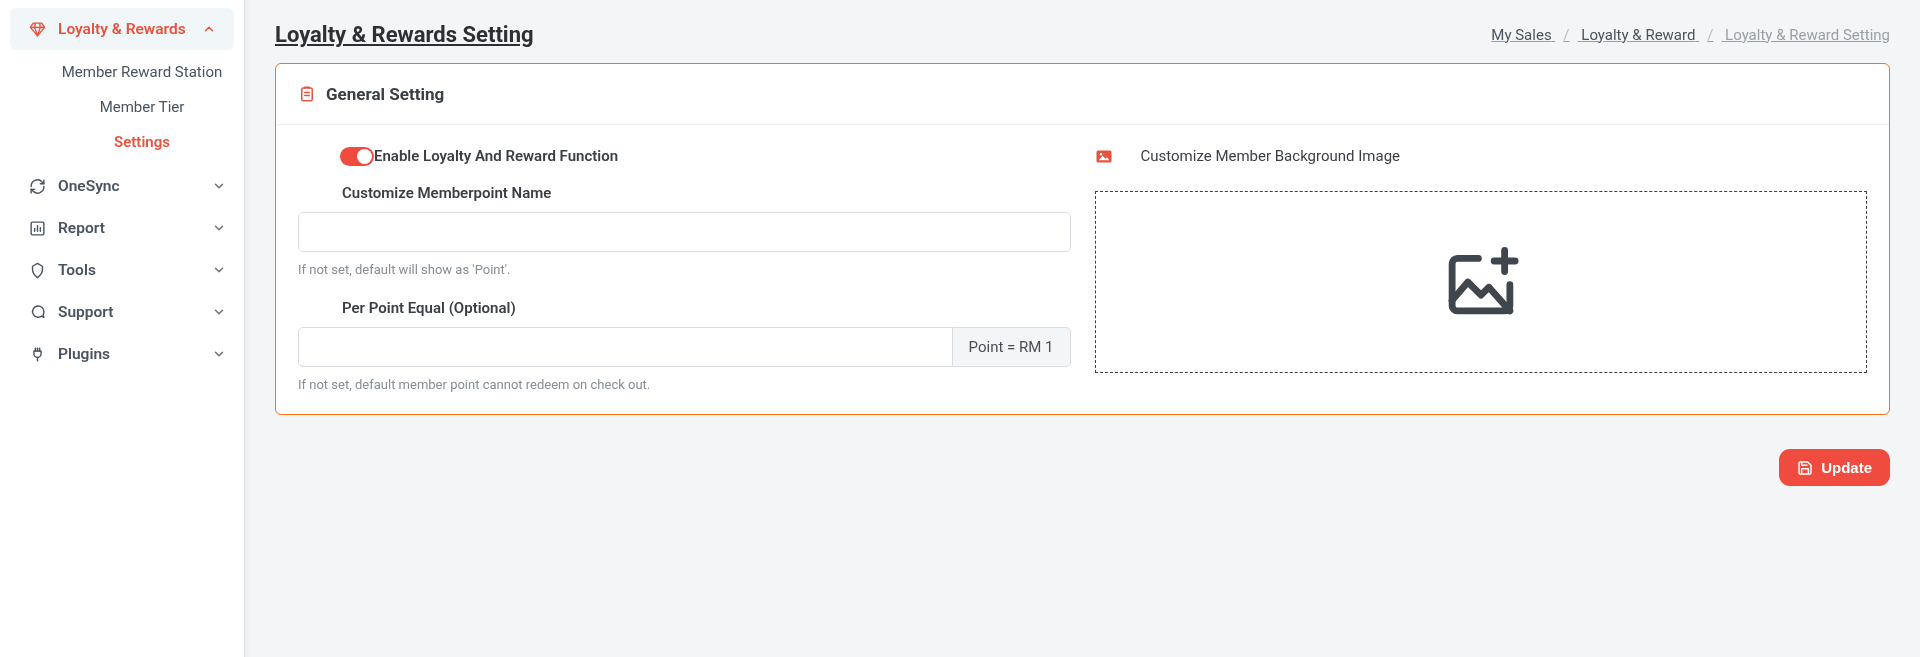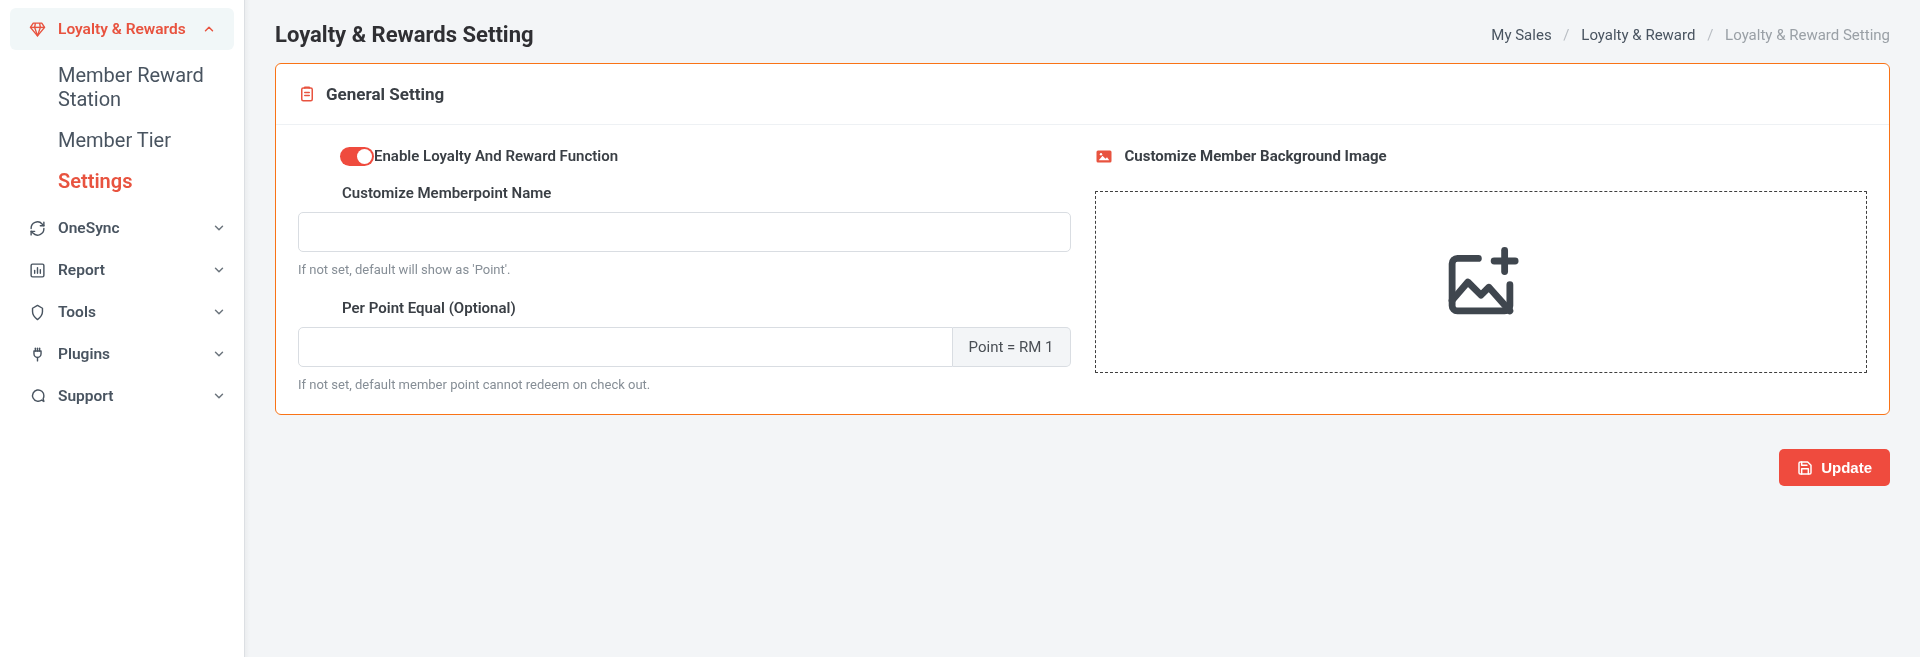--- a/index.html
+++ b/index.html
@@ -75,7 +75,7 @@
     padding:22px 30px 16px 30px;
   }
   .page-title{
-    font-size:22px;font-weight:700;color:#2f2f33;
+    font-size:22px;font-weight:700;color:#2f2f33;text-decoration:underline;
   }
   .breadcrumb{margin-left:auto;color:#9aa0a6;font-size:15px;}
   .breadcrumb .bc{color:#495460;}

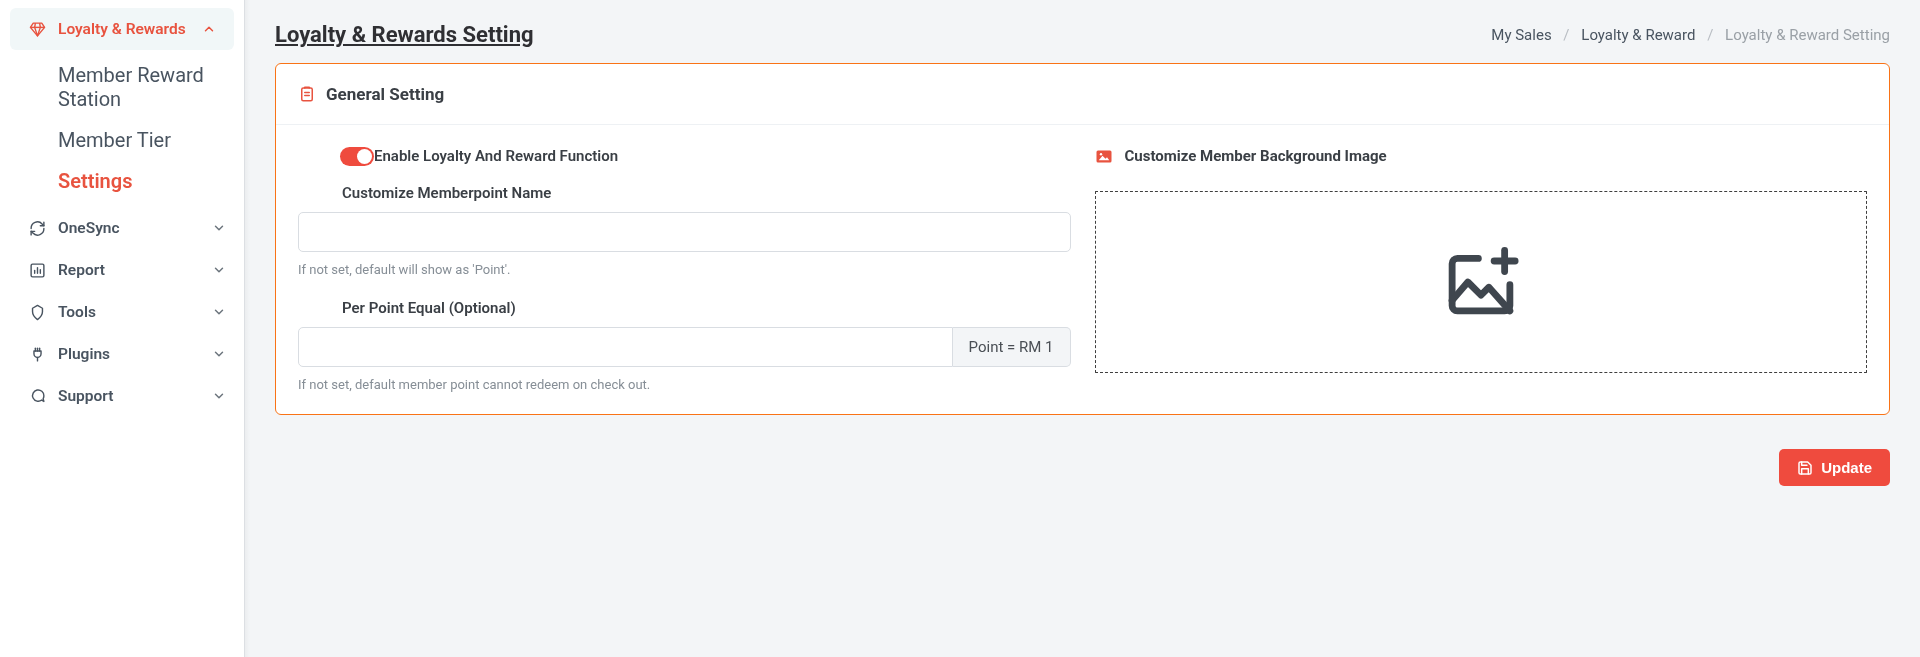--- a/index.html
+++ b/index.html
@@ -77,7 +77,7 @@
   .page-title{
     font-size:22px;font-weight:700;color:#2f2f33;text-decoration:underline;
   }
-  .breadcrumb{margin-left:auto;color:#9aa0a6;font-size:15px;}
+  .breadcrumb{margin-left:auto;color:#9aa0a6;font-size:15px;text-decoration:underline;}
   .breadcrumb .bc{color:#495460;}
   .breadcrumb .bc.link{cursor:pointer;}
   .breadcrumb .sep{margin:0 8px;color:#b8bdc3;}

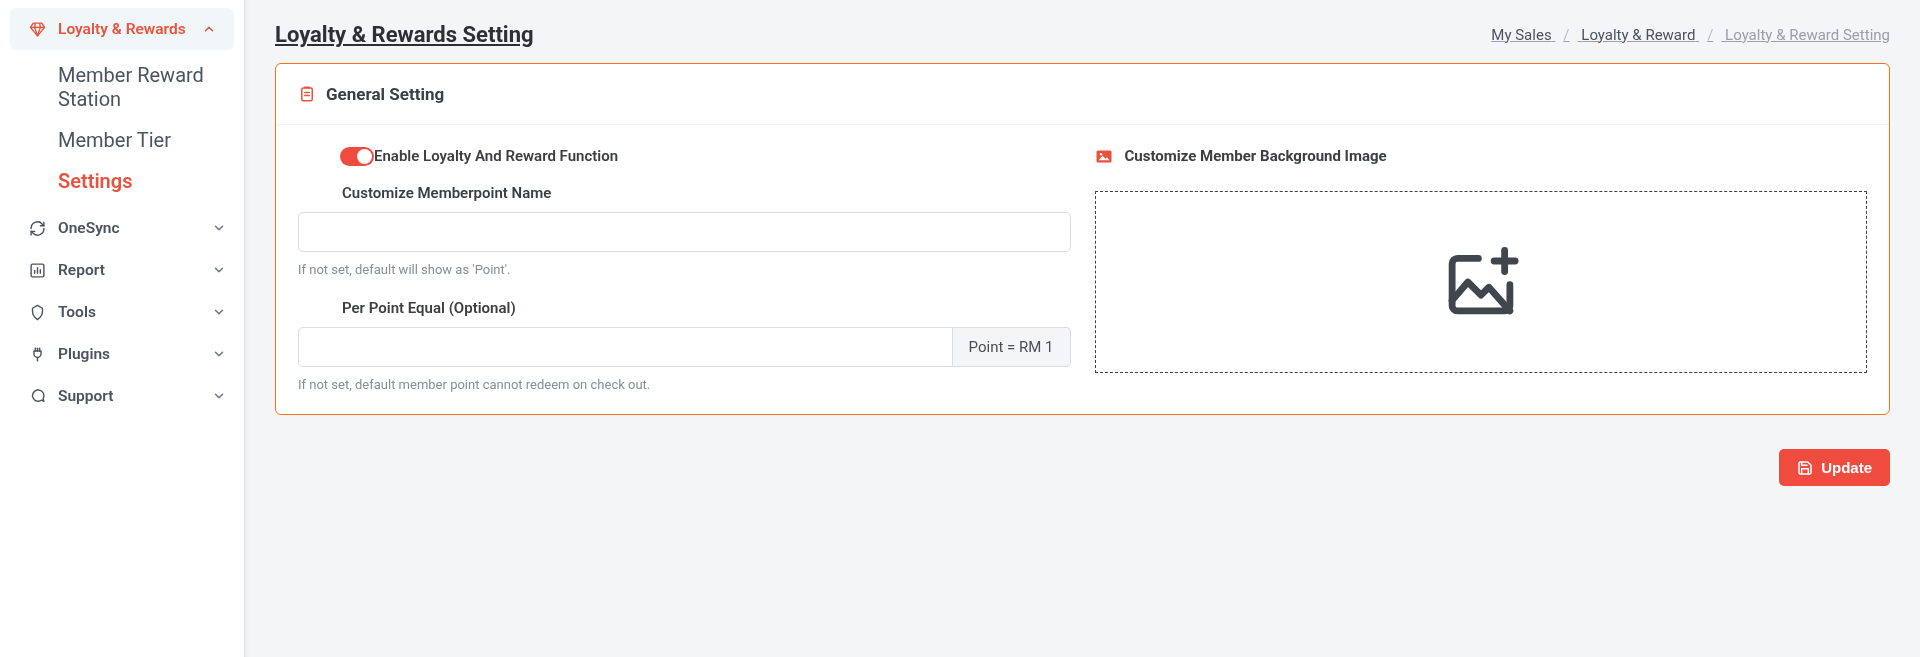--- a/index.html
+++ b/index.html
@@ -63,8 +63,9 @@
   .sub-item{
     padding:8.5px 18px 8.5px 58px;
     color:#495460;
-    font-size:20px;
+    font-size:15px;
     cursor:pointer;
+    text-align:center;
   }
   .sub-item.active{color:var(--red);font-weight:600;}
   

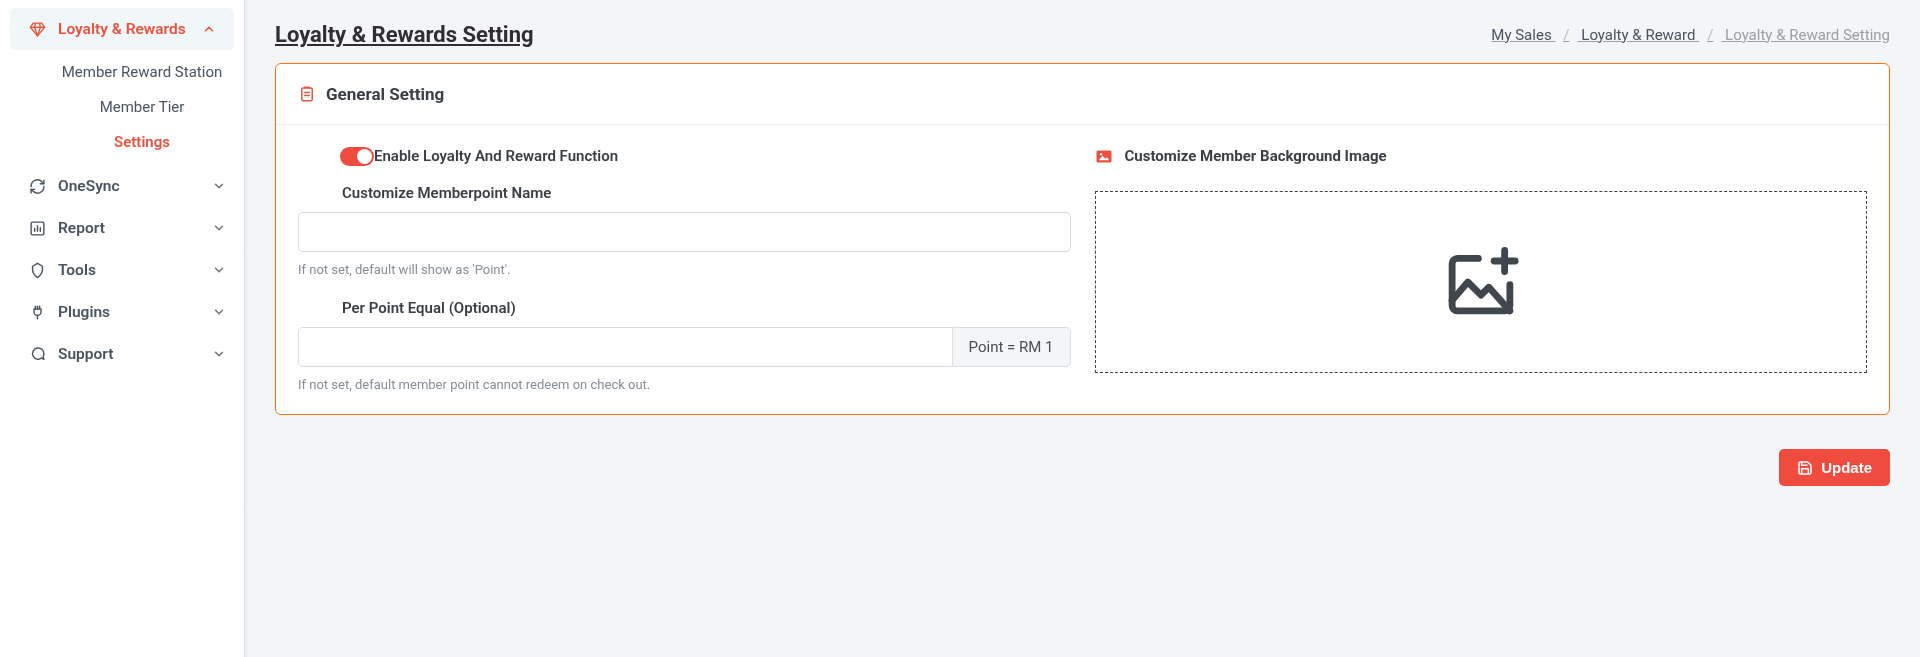--- a/index.html
+++ b/index.html
@@ -121,7 +121,7 @@
   }
   .spaced{margin-top:22px;}
   
-  .img-label{display:flex;align-items:center;gap:12px;font-weight:700;color:#3a3f45;font-size:15px;margin-bottom:26px;}
+  .img-label{display:flex;align-items:center;gap:28px;font-weight:400;color:#3a3f45;font-size:15px;margin-bottom:26px;}
   .img-label .ico{color:var(--red);display:inline-flex;}
   .dropzone{
     border:1.5px dashed #3f3f3f;

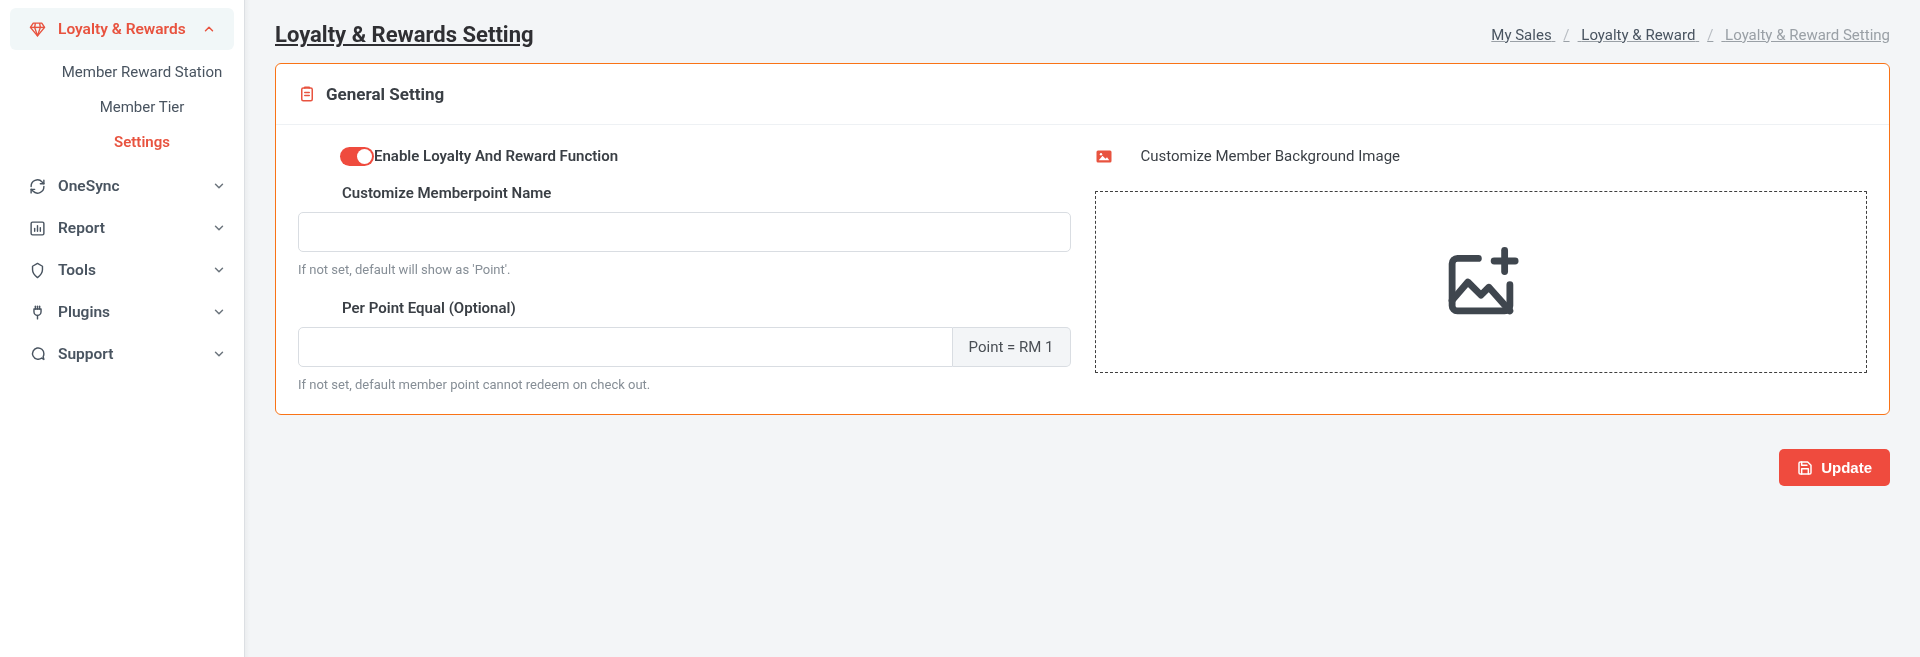--- a/index.html
+++ b/index.html
@@ -215,6 +215,20 @@
     <div class="nav-group">
       <span class="ico">
         <svg width="17" height="17" viewBox="0 0 24 24" fill="none" stroke="currentColor" stroke-width="2" stroke-linecap="round" stroke-linejoin="round">
+            <path d="M21 11a8 8 0 1 0-3 6l3 2-1-4a8 8 0 0 0 1-4z"></path>
+          </svg>
+      </span>
+      <span>Support</span>
+      <span class="chev">
+        <svg width="14" height="14" viewBox="0 0 24 24" fill="none" stroke="currentColor" stroke-width="2.5" stroke-linecap="round" stroke-linejoin="round">
+            <polyline points="6 9 12 15 18 9"></polyline>
+          </svg>
+      </span>
+    </div>
+
+    <div class="nav-group">
+      <span class="ico">
+        <svg width="17" height="17" viewBox="0 0 24 24" fill="none" stroke="currentColor" stroke-width="2" stroke-linecap="round" stroke-linejoin="round">
             <path d="M12 3v4"></path>
             <path d="M7 7h10v4a5 5 0 0 1-10 0V7z"></path>
             <path d="M9 3v4"></path>
@@ -223,20 +237,6 @@
           </svg>
       </span>
       <span>Plugins</span>
-      <span class="chev">
-        <svg width="14" height="14" viewBox="0 0 24 24" fill="none" stroke="currentColor" stroke-width="2.5" stroke-linecap="round" stroke-linejoin="round">
-            <polyline points="6 9 12 15 18 9"></polyline>
-          </svg>
-      </span>
-    </div>
-
-    <div class="nav-group">
-      <span class="ico">
-        <svg width="17" height="17" viewBox="0 0 24 24" fill="none" stroke="currentColor" stroke-width="2" stroke-linecap="round" stroke-linejoin="round">
-            <path d="M21 11a8 8 0 1 0-3 6l3 2-1-4a8 8 0 0 0 1-4z"></path>
-          </svg>
-      </span>
-      <span>Support</span>
       <span class="chev">
         <svg width="14" height="14" viewBox="0 0 24 24" fill="none" stroke="currentColor" stroke-width="2.5" stroke-linecap="round" stroke-linejoin="round">
             <polyline points="6 9 12 15 18 9"></polyline>

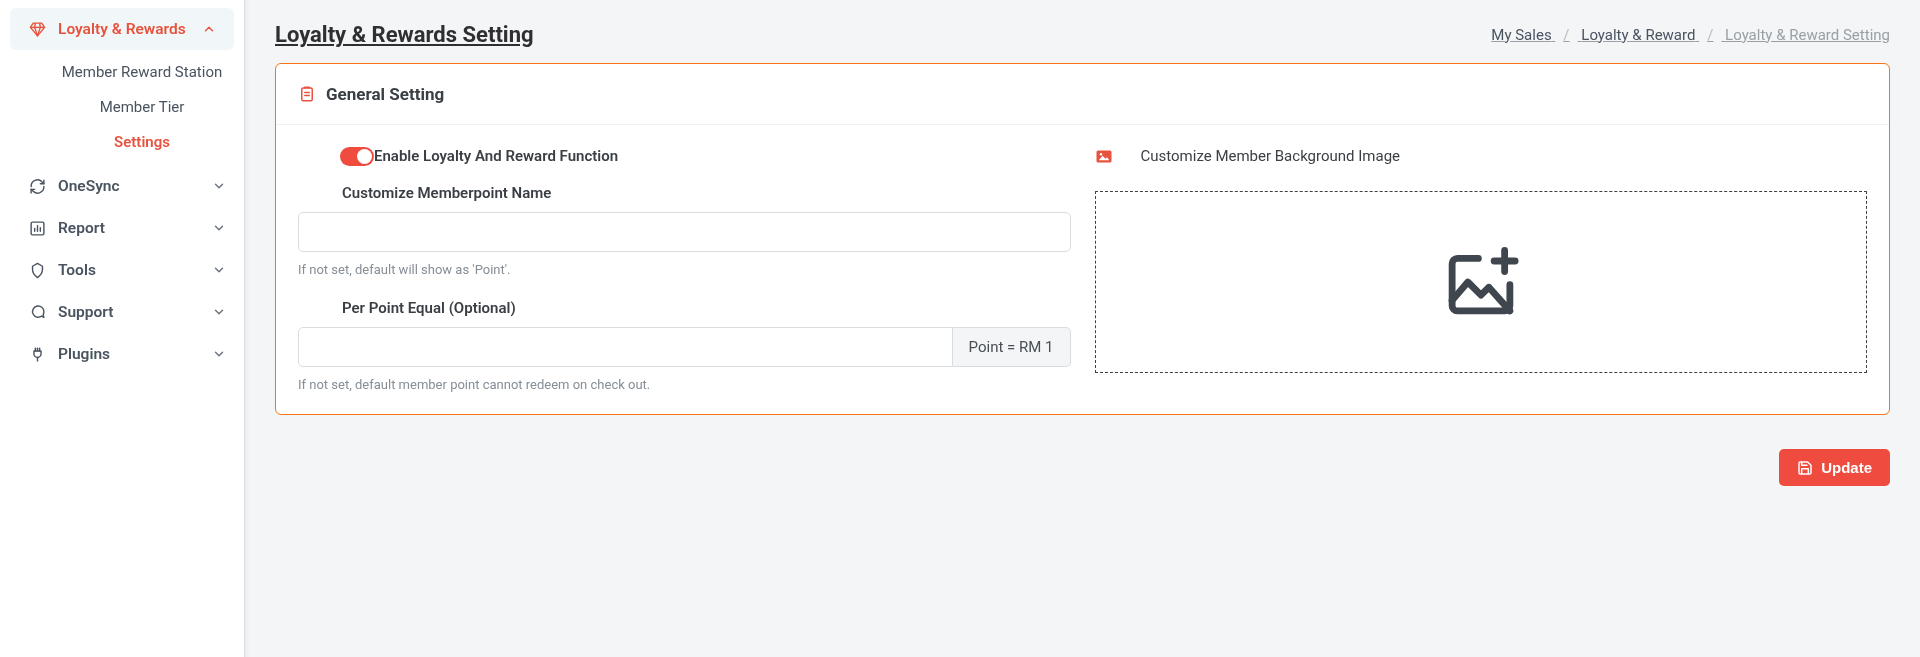--- a/index.html
+++ b/index.html
@@ -132,7 +132,7 @@
   
   .footer{display:flex;justify-content:flex-end;padding:34px 30px 0 30px;}
   .btn{
-    background:var(--red2);color:#fff;border:none;border-radius:5px;
+    background:var(--red2);color:#fff;border:none;border-radius:11px;
     padding:10px 18px;font-size:15px;font-weight:600;display:inline-flex;align-items:center;gap:8px;cursor:pointer;
   }
   svg{display:block;}

